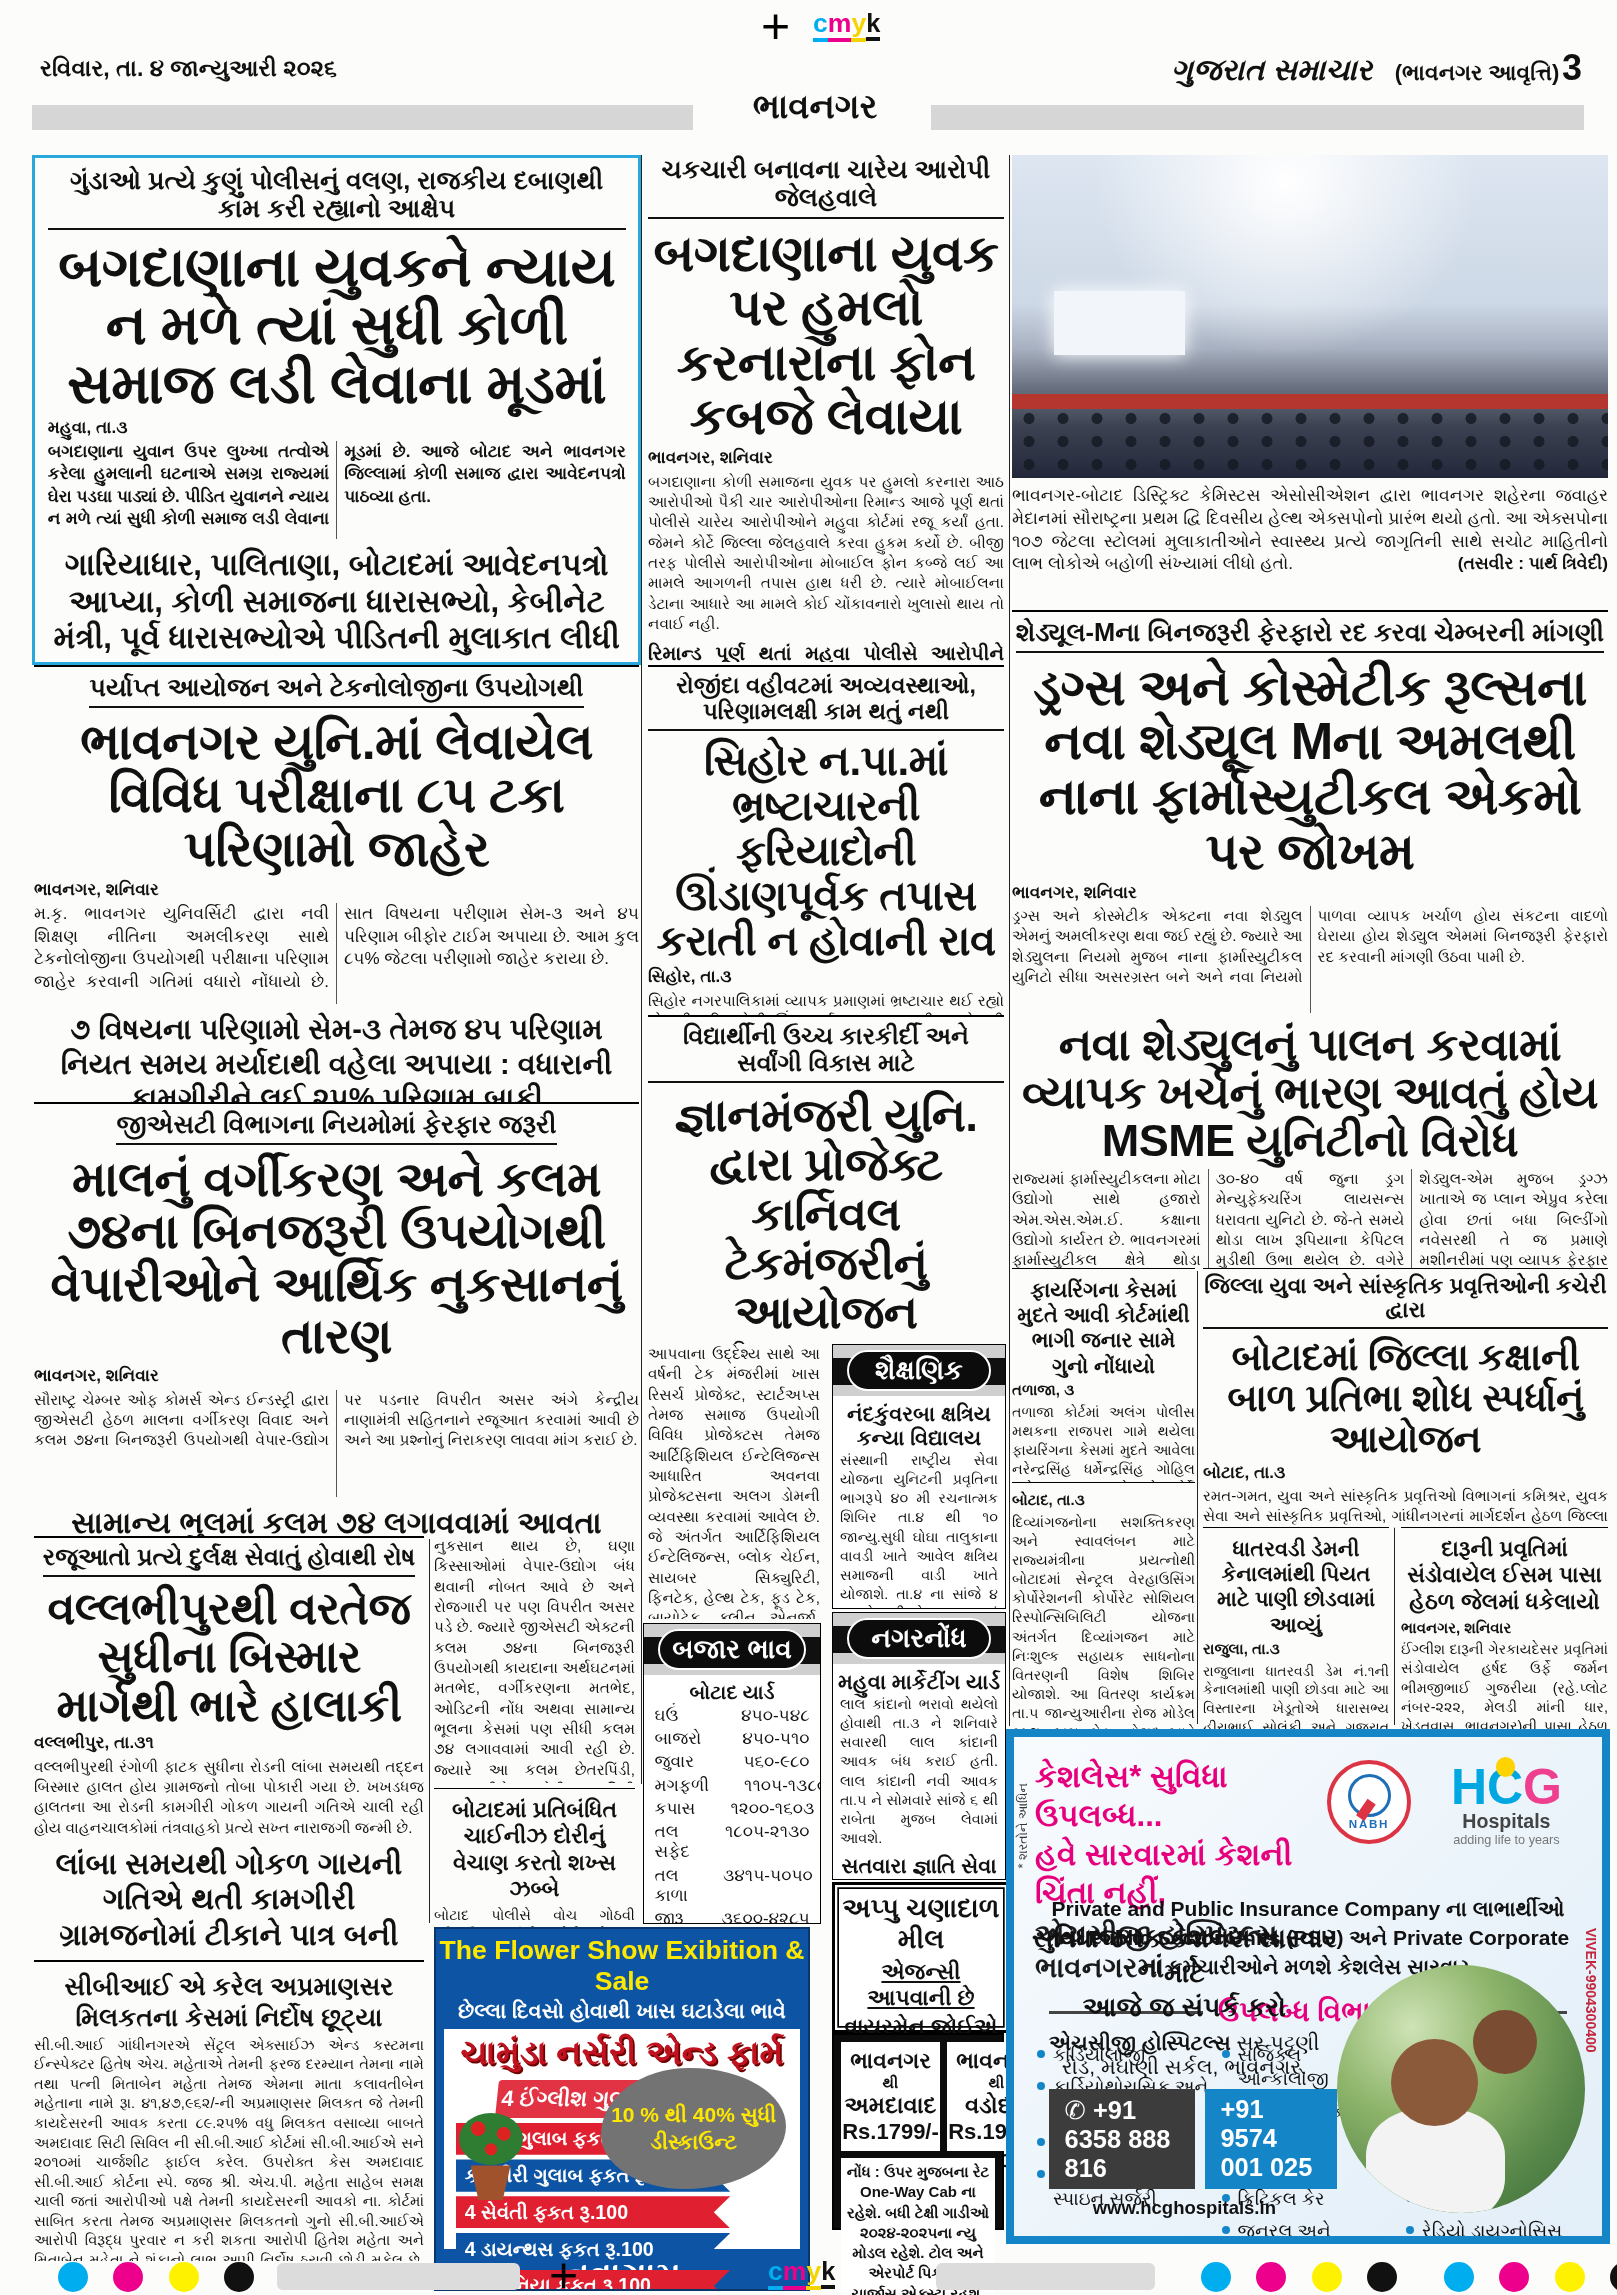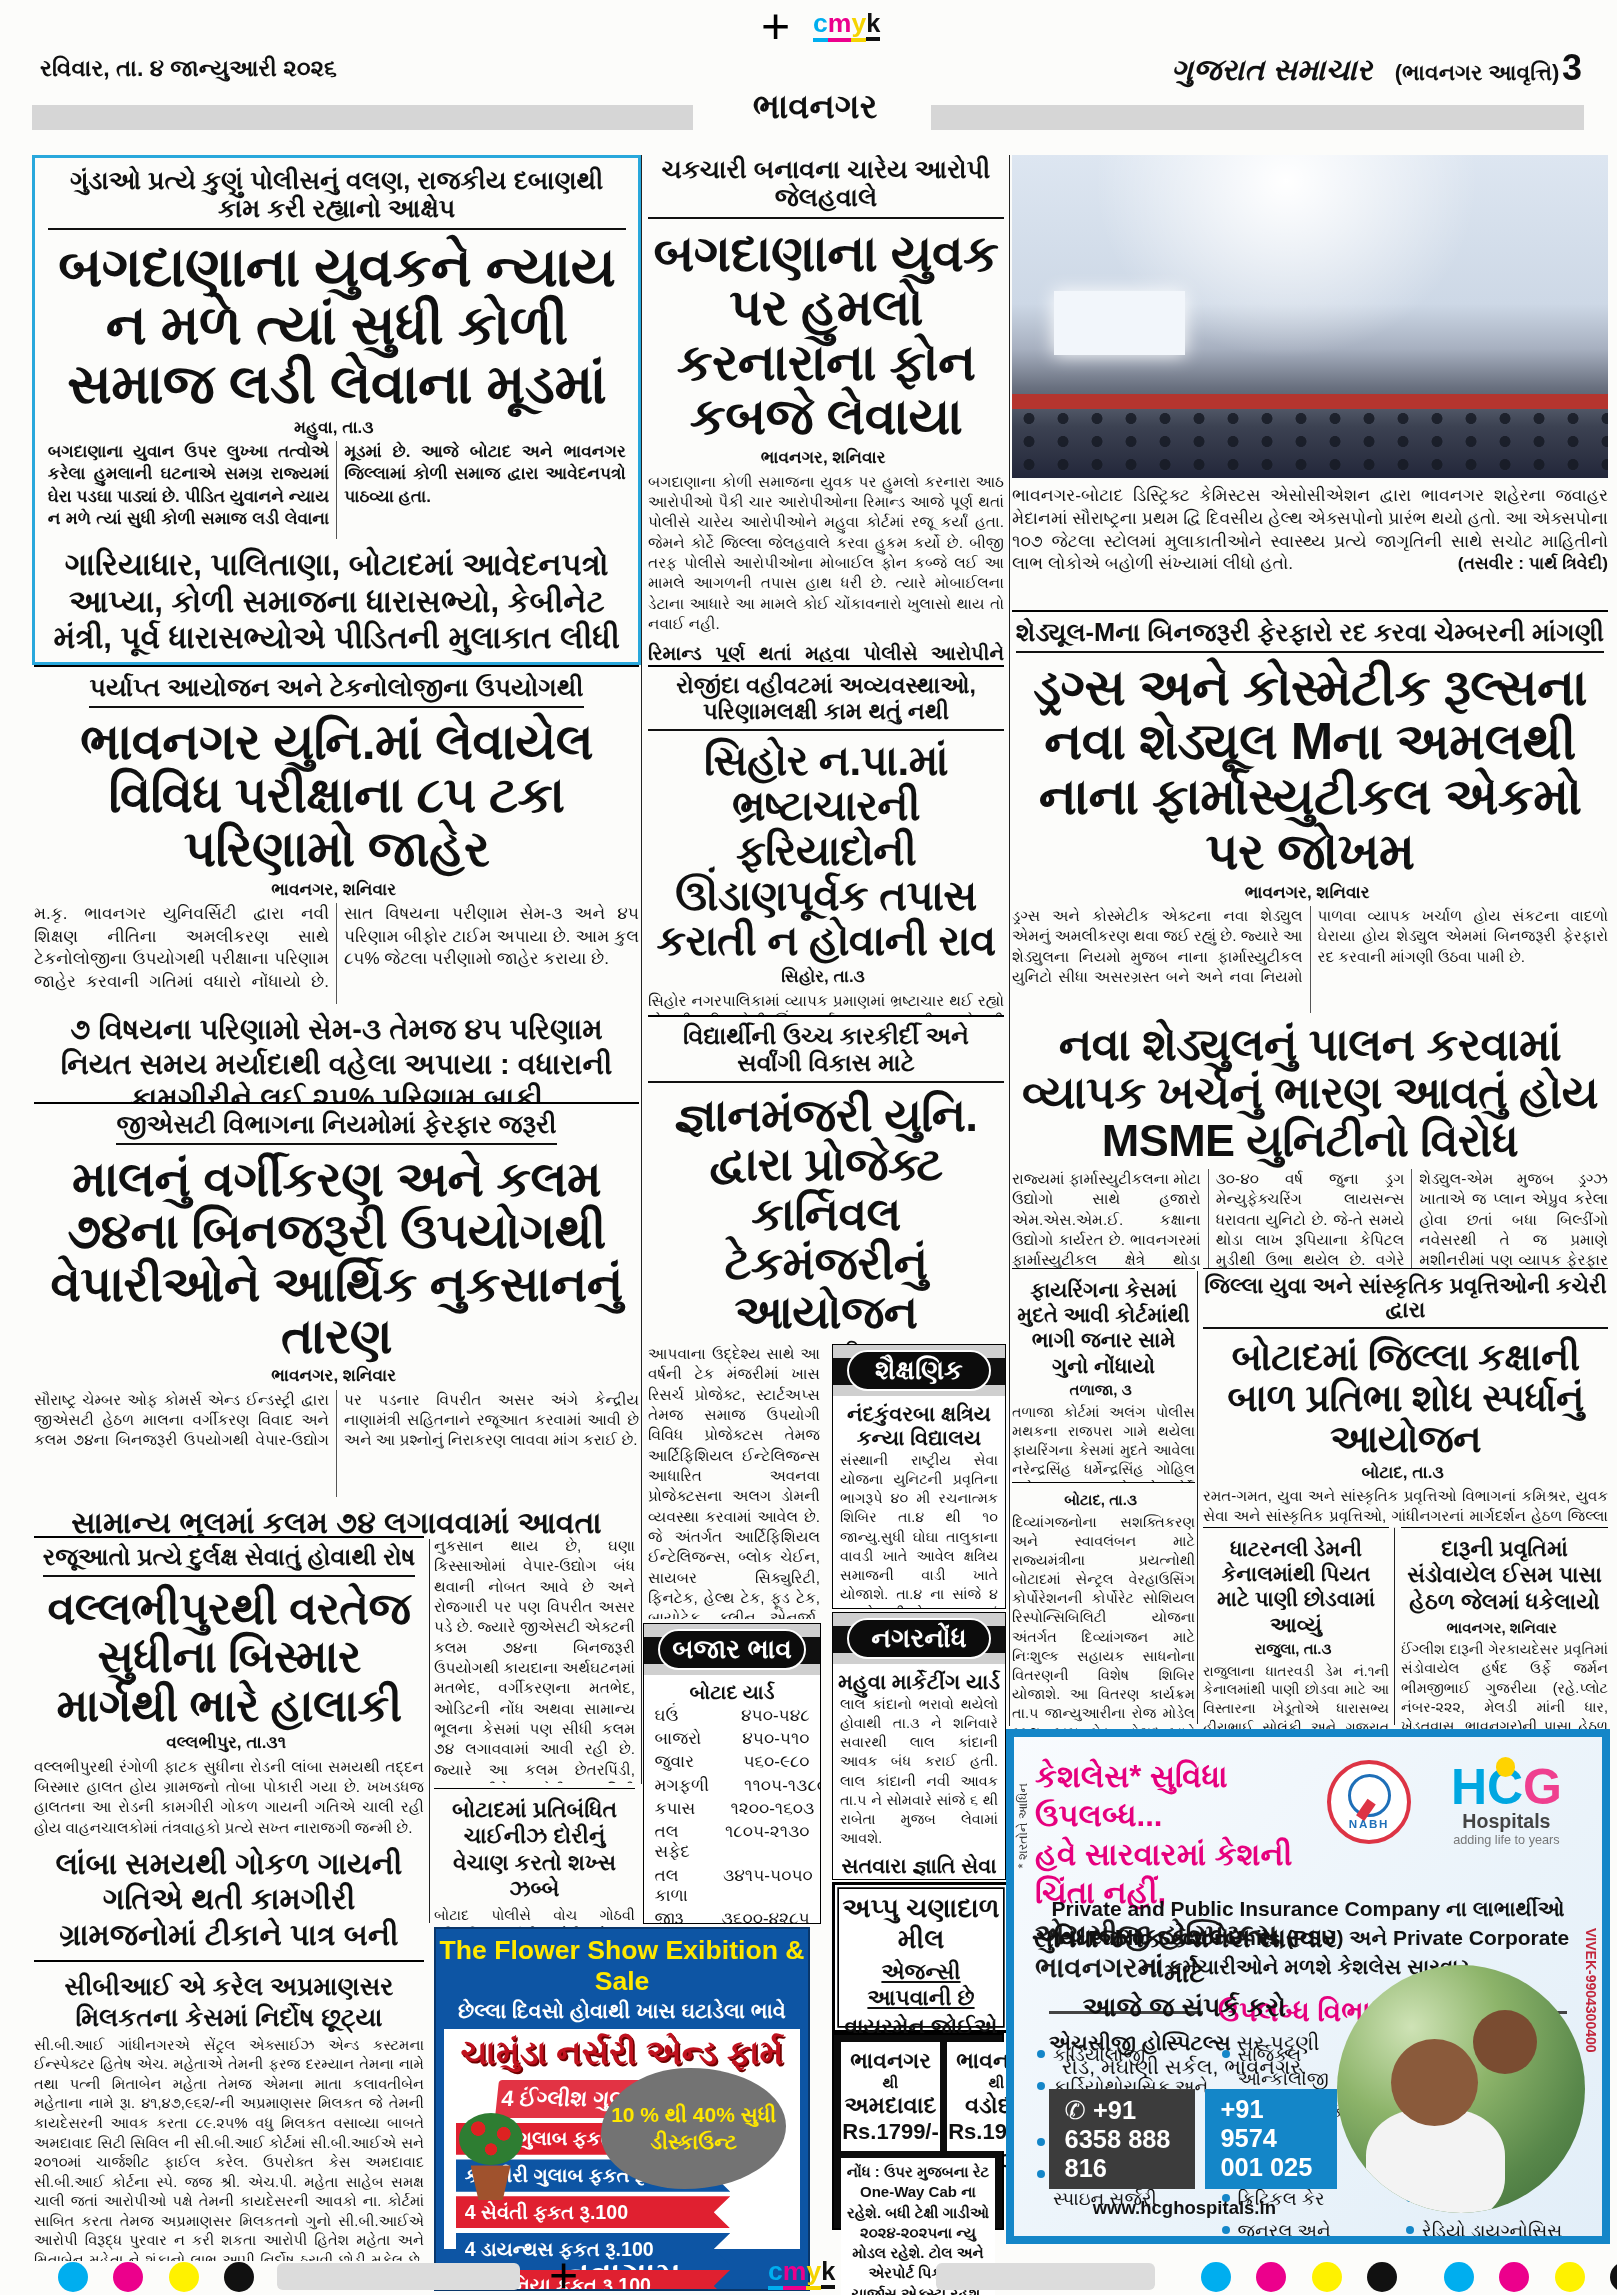--- a/index.html
+++ b/index.html
@@ -12,7 +12,7 @@
   .k{font-weight:bold;text-align:center;font-size:25.4px;line-height:1.12;}
   .k span{display:inline-block;border-bottom:2.9px solid #111;padding-bottom:4.6px;}
   .hl{font-weight:bold;text-align:center;letter-spacing:-0.6px;line-height:1.07;margin:8px 0 3.5px 0;}
-  .dl{font-weight:bold;text-align:center;font-size:17px;margin:3.5px 5.8px 3.5px 0;}
+  .dl{font-weight:bold;text-align:left;font-size:17px;margin:3.5px 5.8px 3.5px 0;}
   .bd{font-size:15.3px;line-height:1.33;text-align:justify;}
   .intro{font-size:17px;line-height:1.32;text-align:justify;font-weight:bold;}
   .sh{font-weight:bold;text-align:center;line-height:1.18;margin:8px 0;}

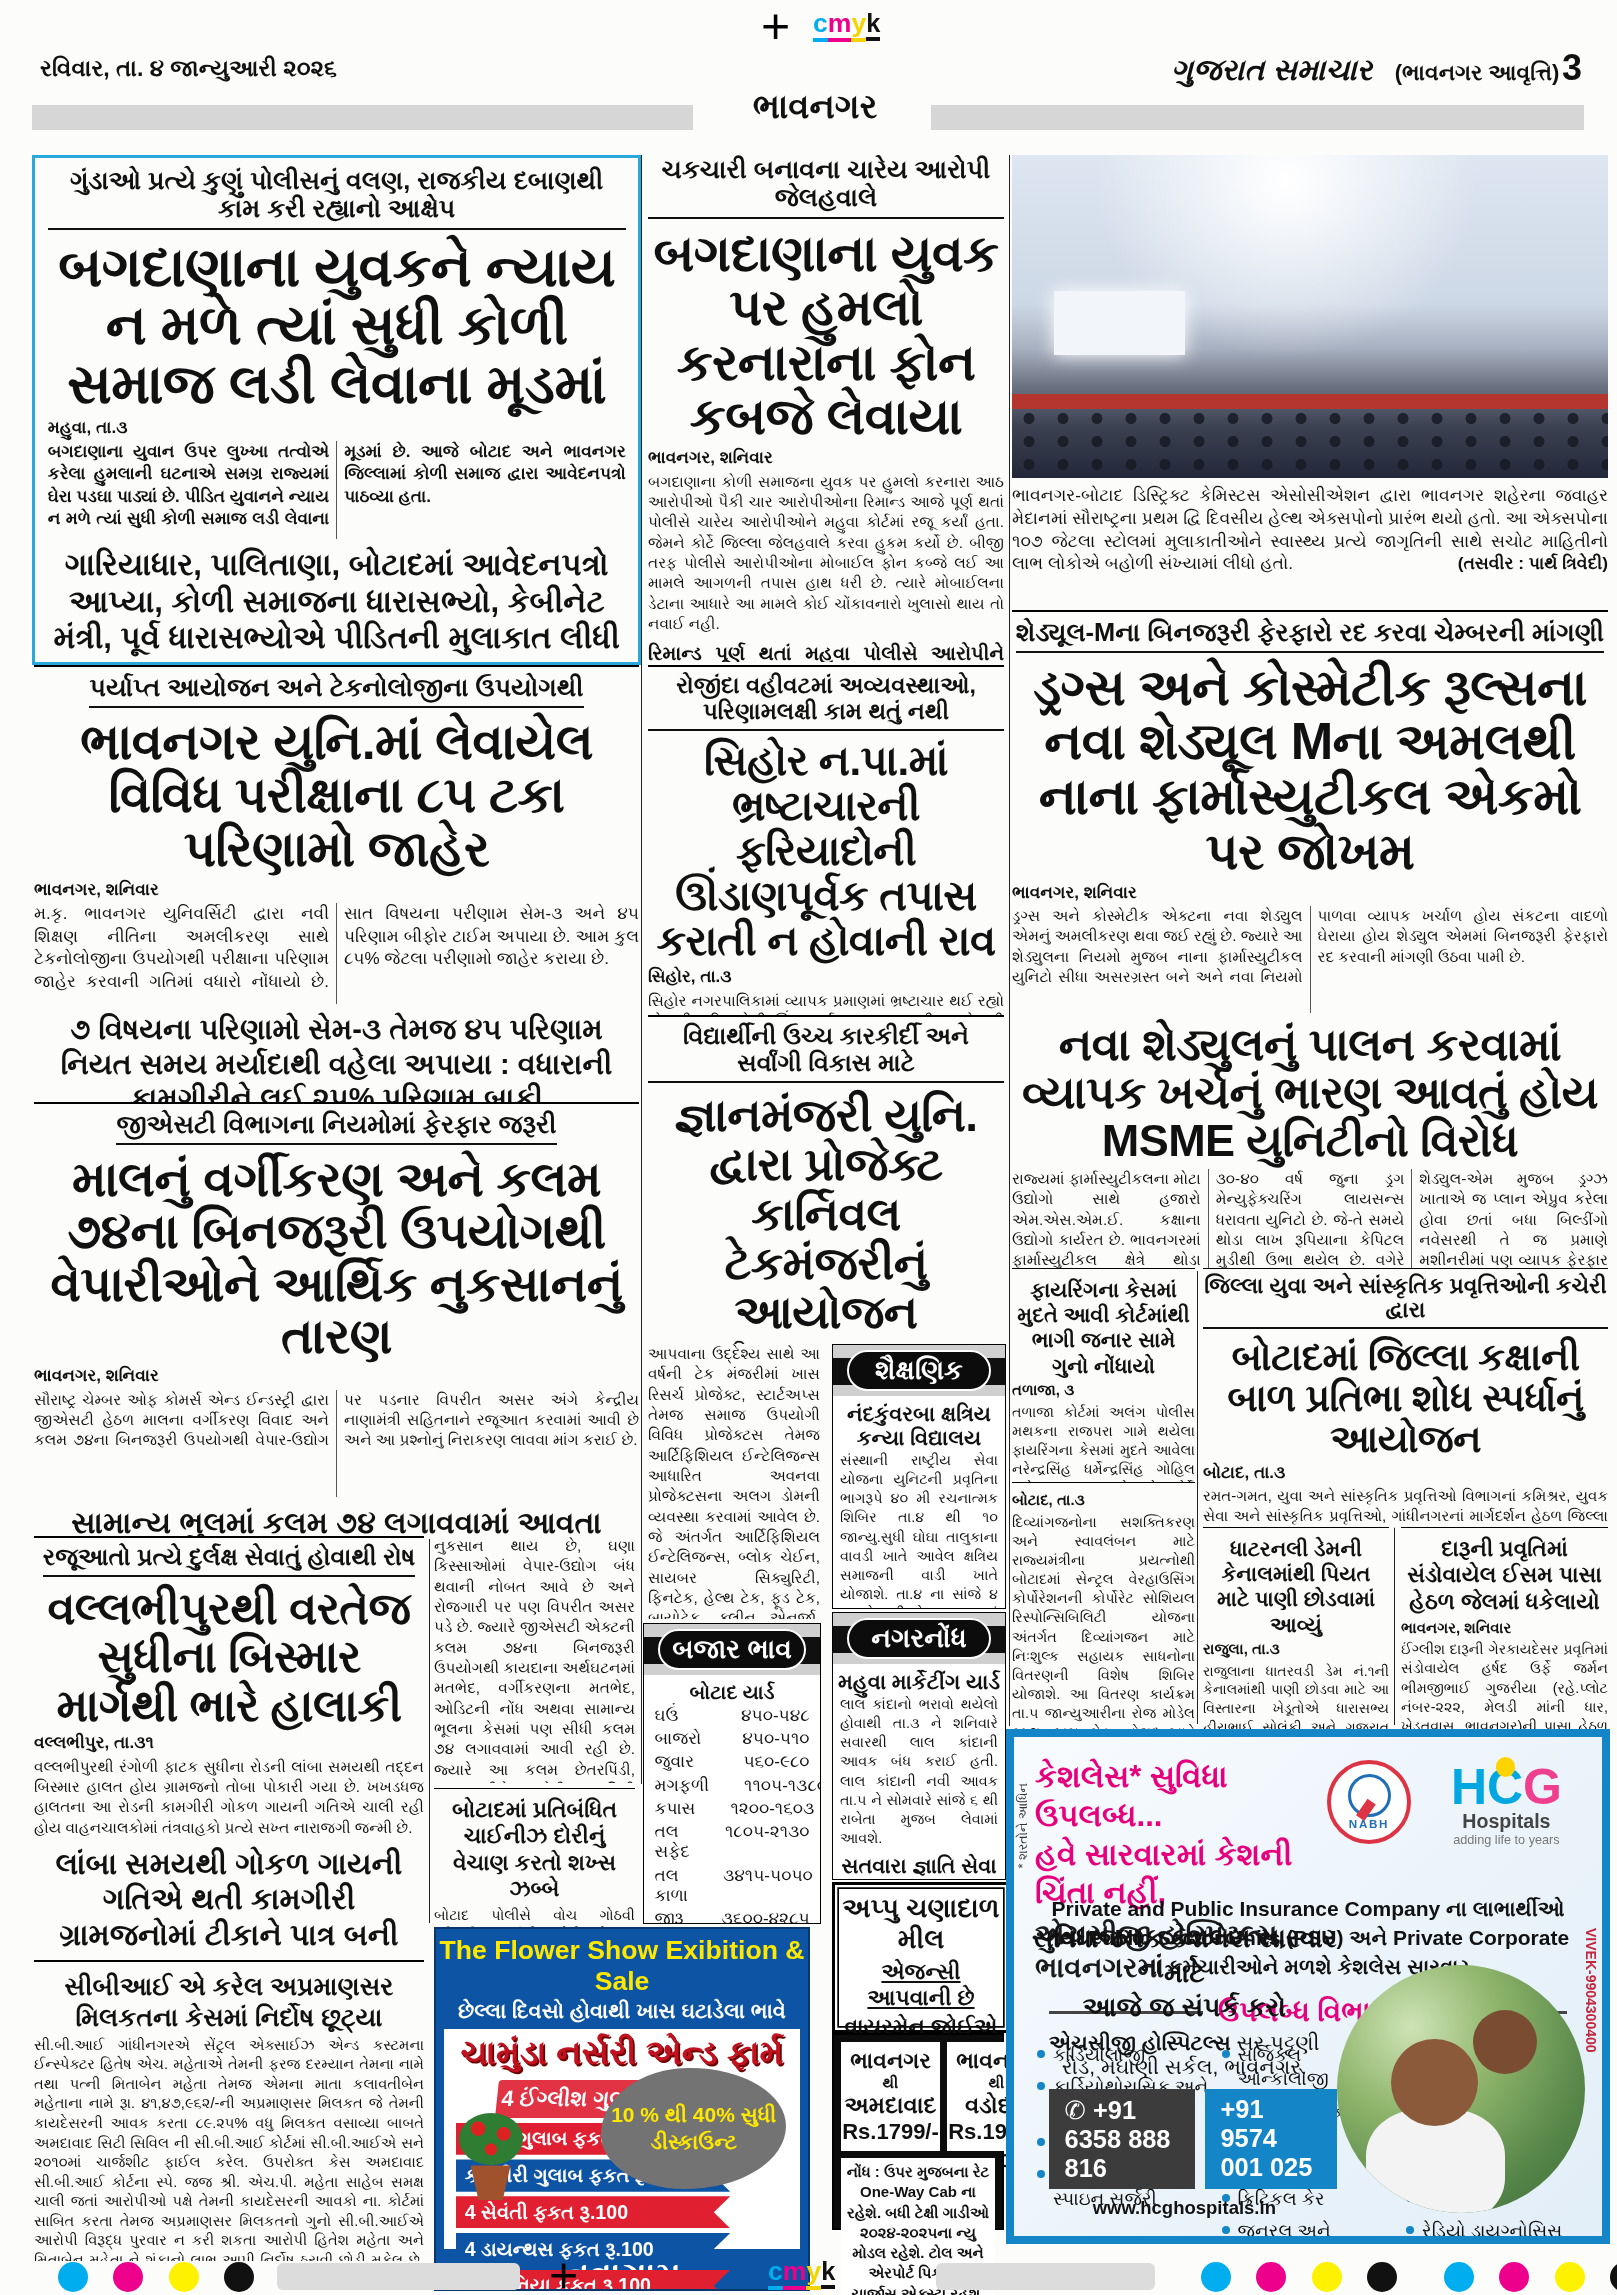--- a/index.html
+++ b/index.html
@@ -262,7 +262,7 @@
 </section>
 
 <section class="art rt3" style="left:1203px;top:1527px;width:186px;height:198px;">
-  <div class="minihl" style="font-size:21px;">ધાટરનલી ડેમની કેનાલમાંથી પિયત માટે પાણી છોડવામાં આવ્યું</div>
+  <div class="minihl" style="font-size:21px;">ધાતરવડી ડેમની કેનાલમાંથી પિયત માટે પાણી છોડવામાં આવ્યું</div>
   <div class="dl" style="font-size:15px;">રાજુલા, તા.૩</div>
   <div class="bd" style="font-size:14px;">રાજુલાના ધાતરવડી ડેમ નં.૧ની કેનાલમાંથી પાણી છોડવા માટે આ વિસ્તારના ખેડૂતોએ ધારાસભ્ય હીરાભાઈ સોલંકી અને ગુજરાત બજાર નિયંત્રણ બોર્ડના પ્રમુખ જીગ્નેશભાઈ પટેલને રજૂઆત કરતા ધાતરવડી સિંચાઈ વિભાગના અધિકારીને આ બાબતે તાત્કાલિક કેનાલમાંથી પિયત માટે પાણી છોડવા જણાવતા શનિવારે કેનાલમાંથી પાણી શરૂ કરવામાં આવ્યું હતુ.</div>
 </section>

